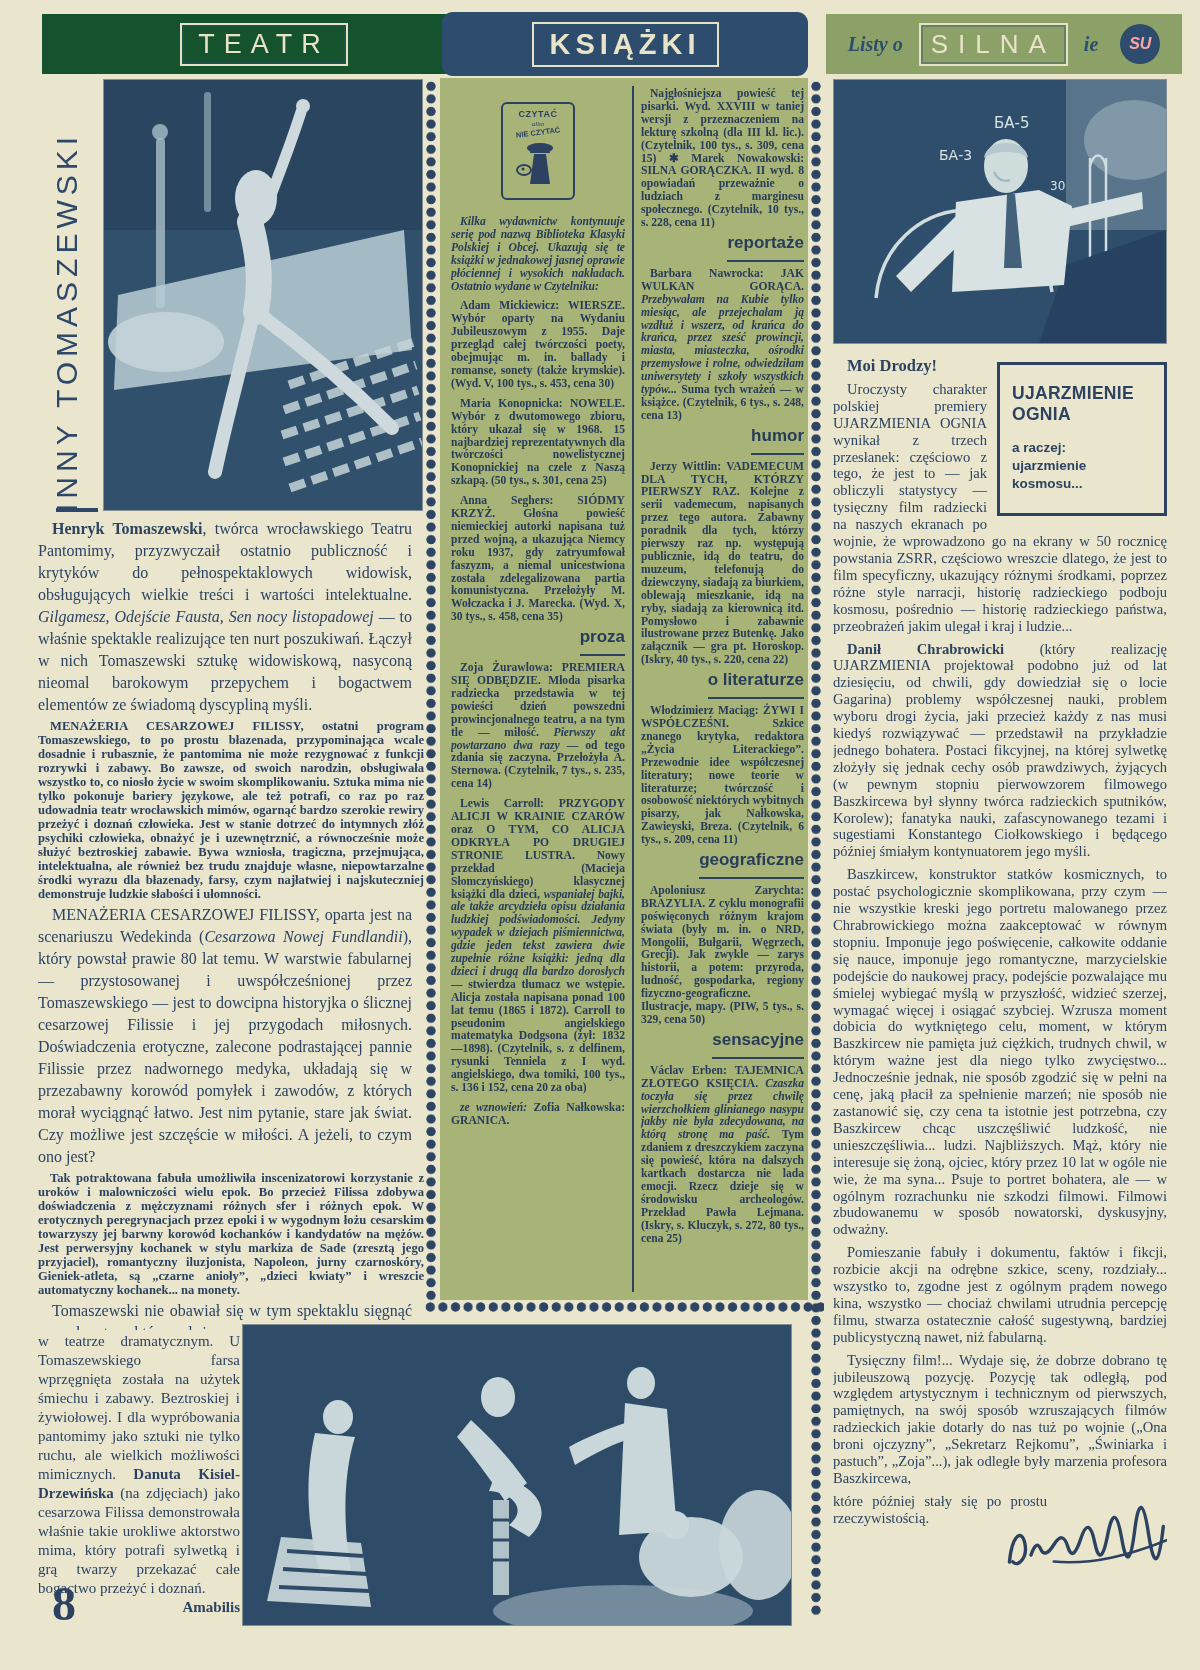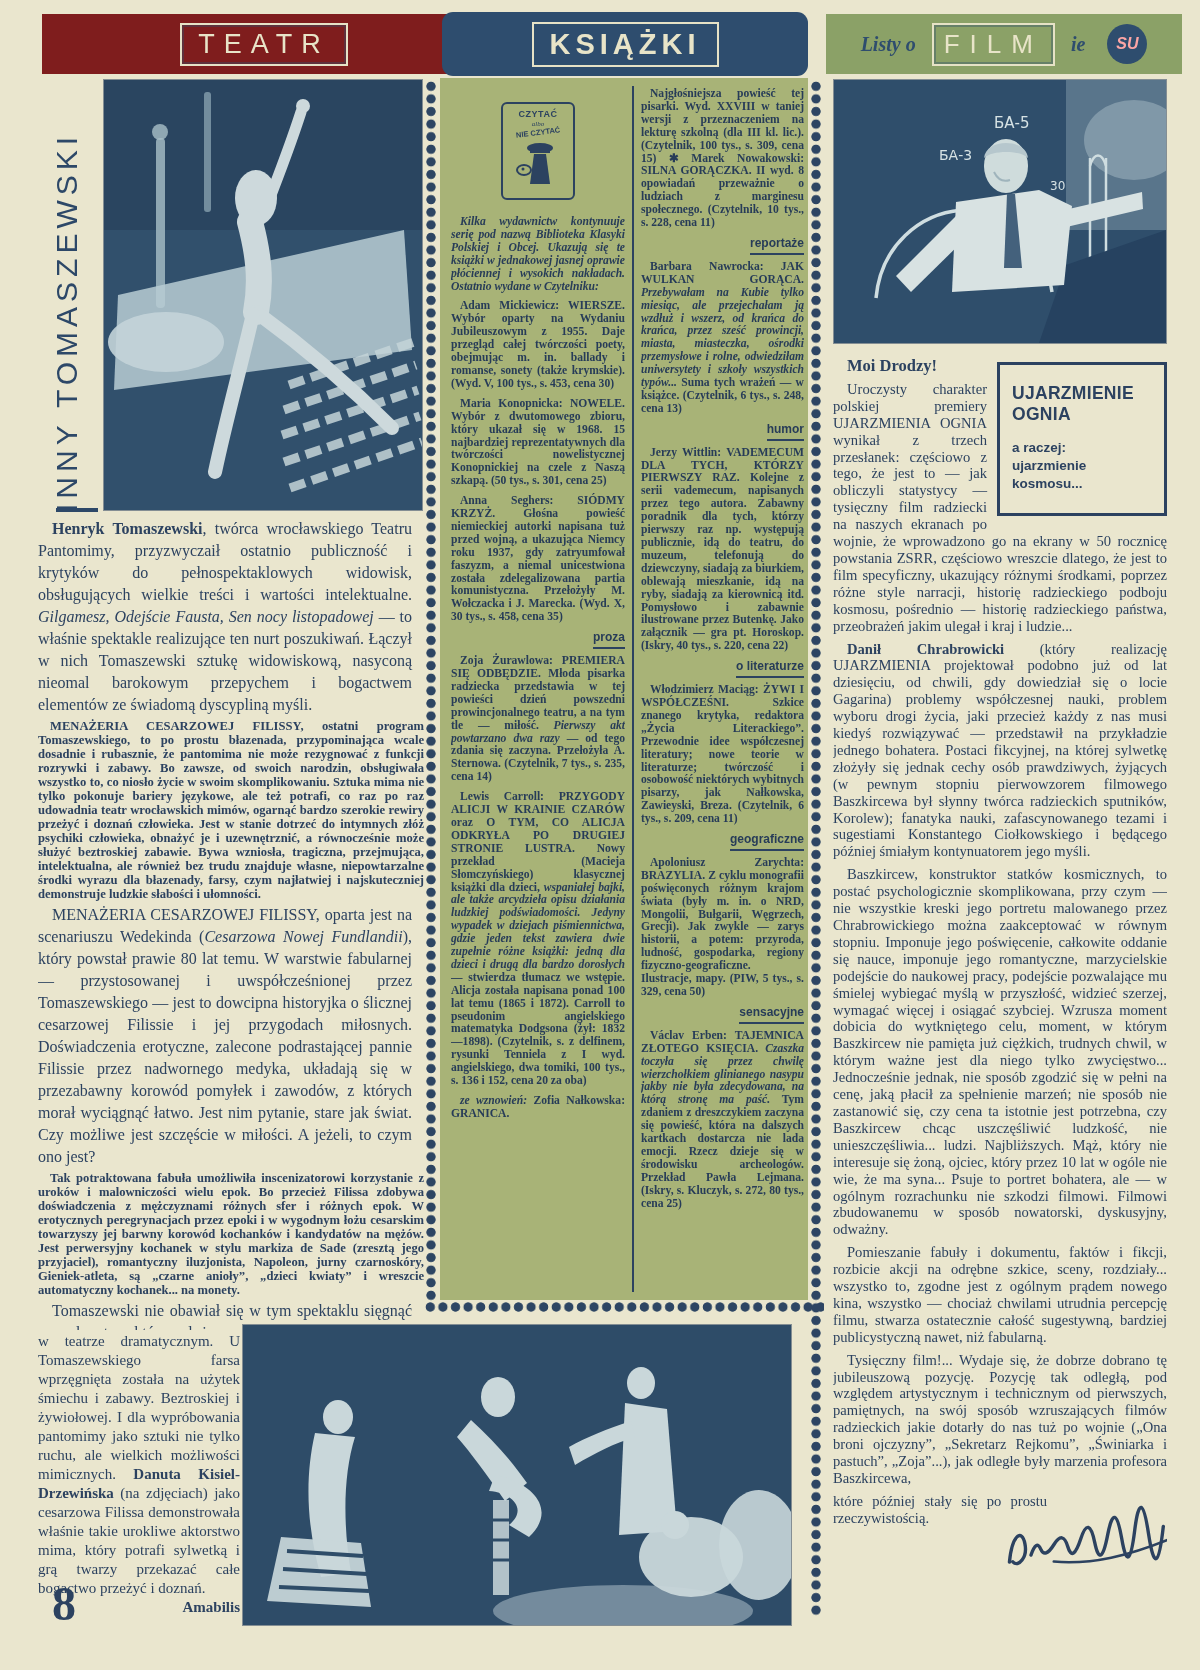--- a/index.html
+++ b/index.html
@@ -8,7 +8,7 @@
 
   
   .banner{position:absolute;top:14px;height:60px;display:flex;align-items:center;justify-content:center;}
-  #b-teatr{left:42px;width:444px;background:#7f1d1d;}
+  #b-teatr{left:42px;width:444px;background:#14532d;}
   #b-ksiazki{left:442px;top:12px;width:366px;height:64px;background:#2e4d6e;border-radius:11px;}
   #b-film{left:826px;width:356px;background:#8ba167;gap:16px;}
   .frame{border:2px solid #e6e2c6;box-shadow:inset 0 0 0 2px #30506c66;padding:4px 16px;

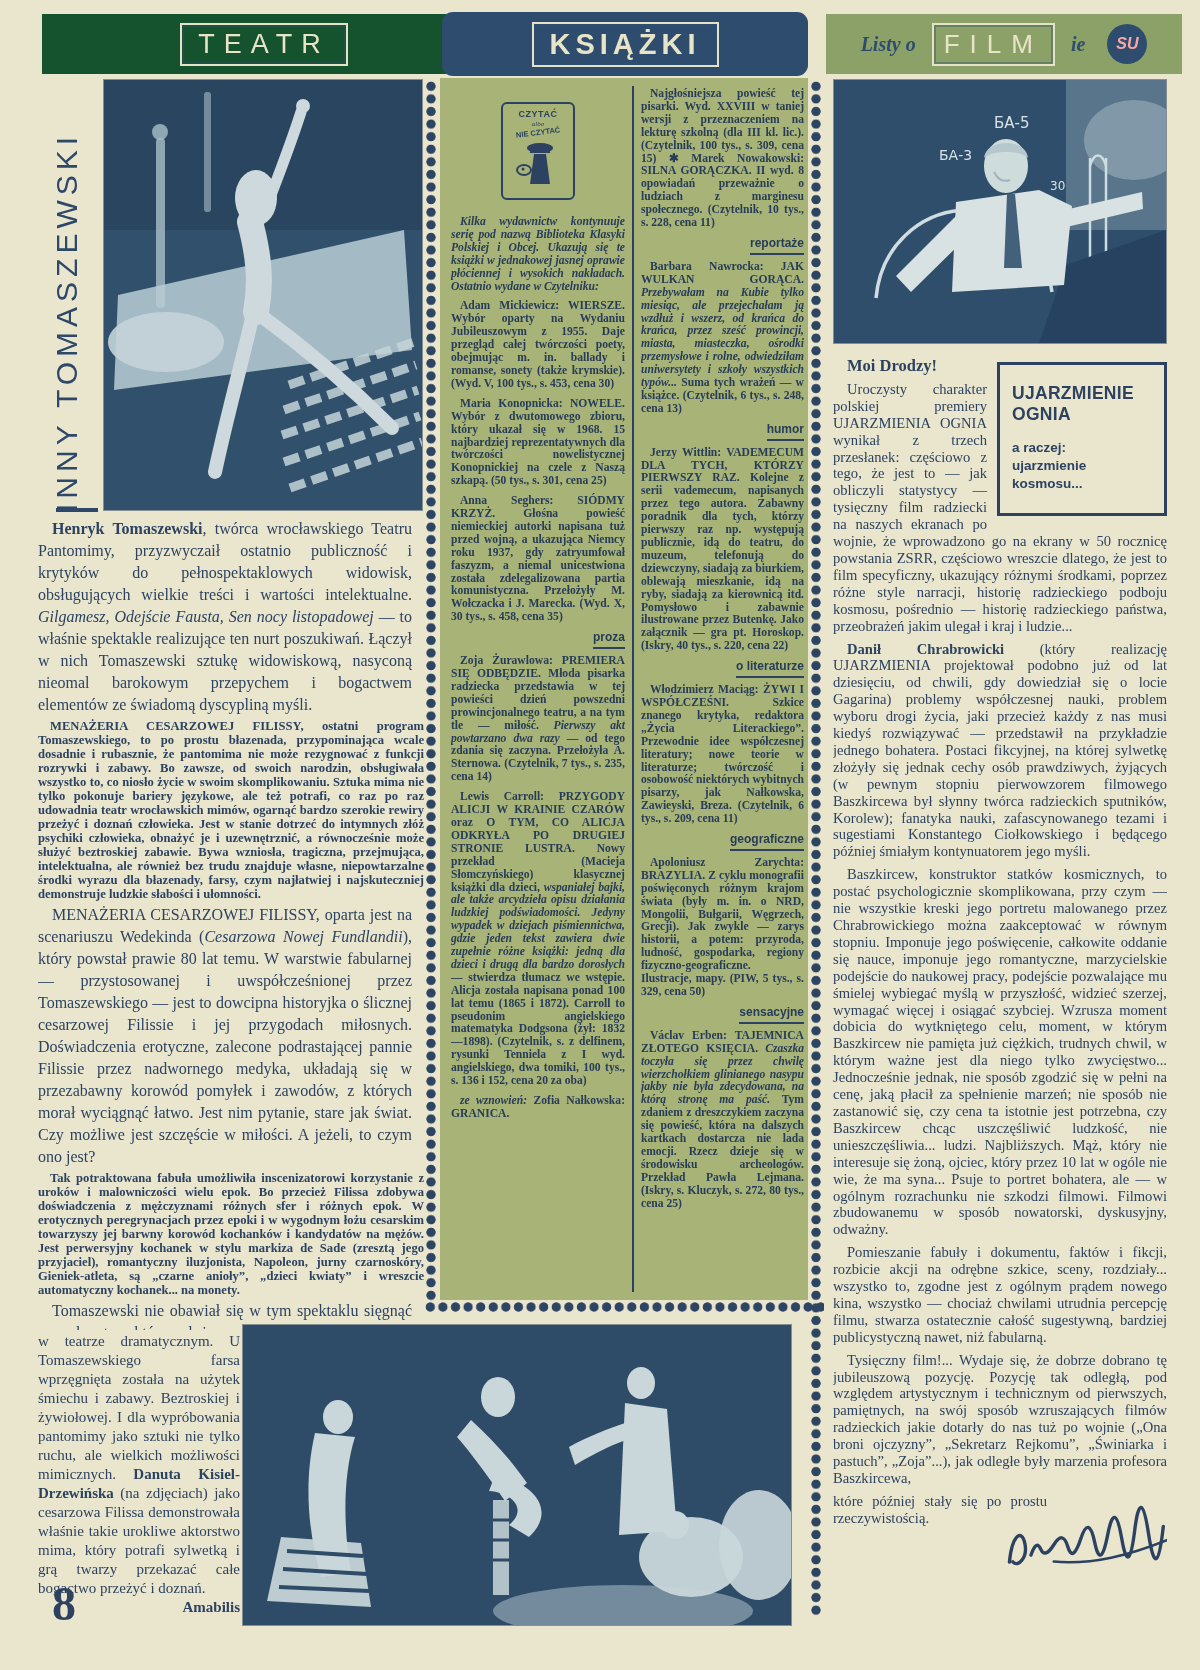--- a/index.html
+++ b/index.html
@@ -101,7 +101,7 @@
   </div>
   <div class="banner" id="b-film">
     <span class="script">Listy o</span>
-    <div class="frame" id="t-film">FILM</div>
+    <div class="frame" id="t-film">SILNA</div>
     <span class="script">ie</span>
     <div class="su">SU</div>
   </div>

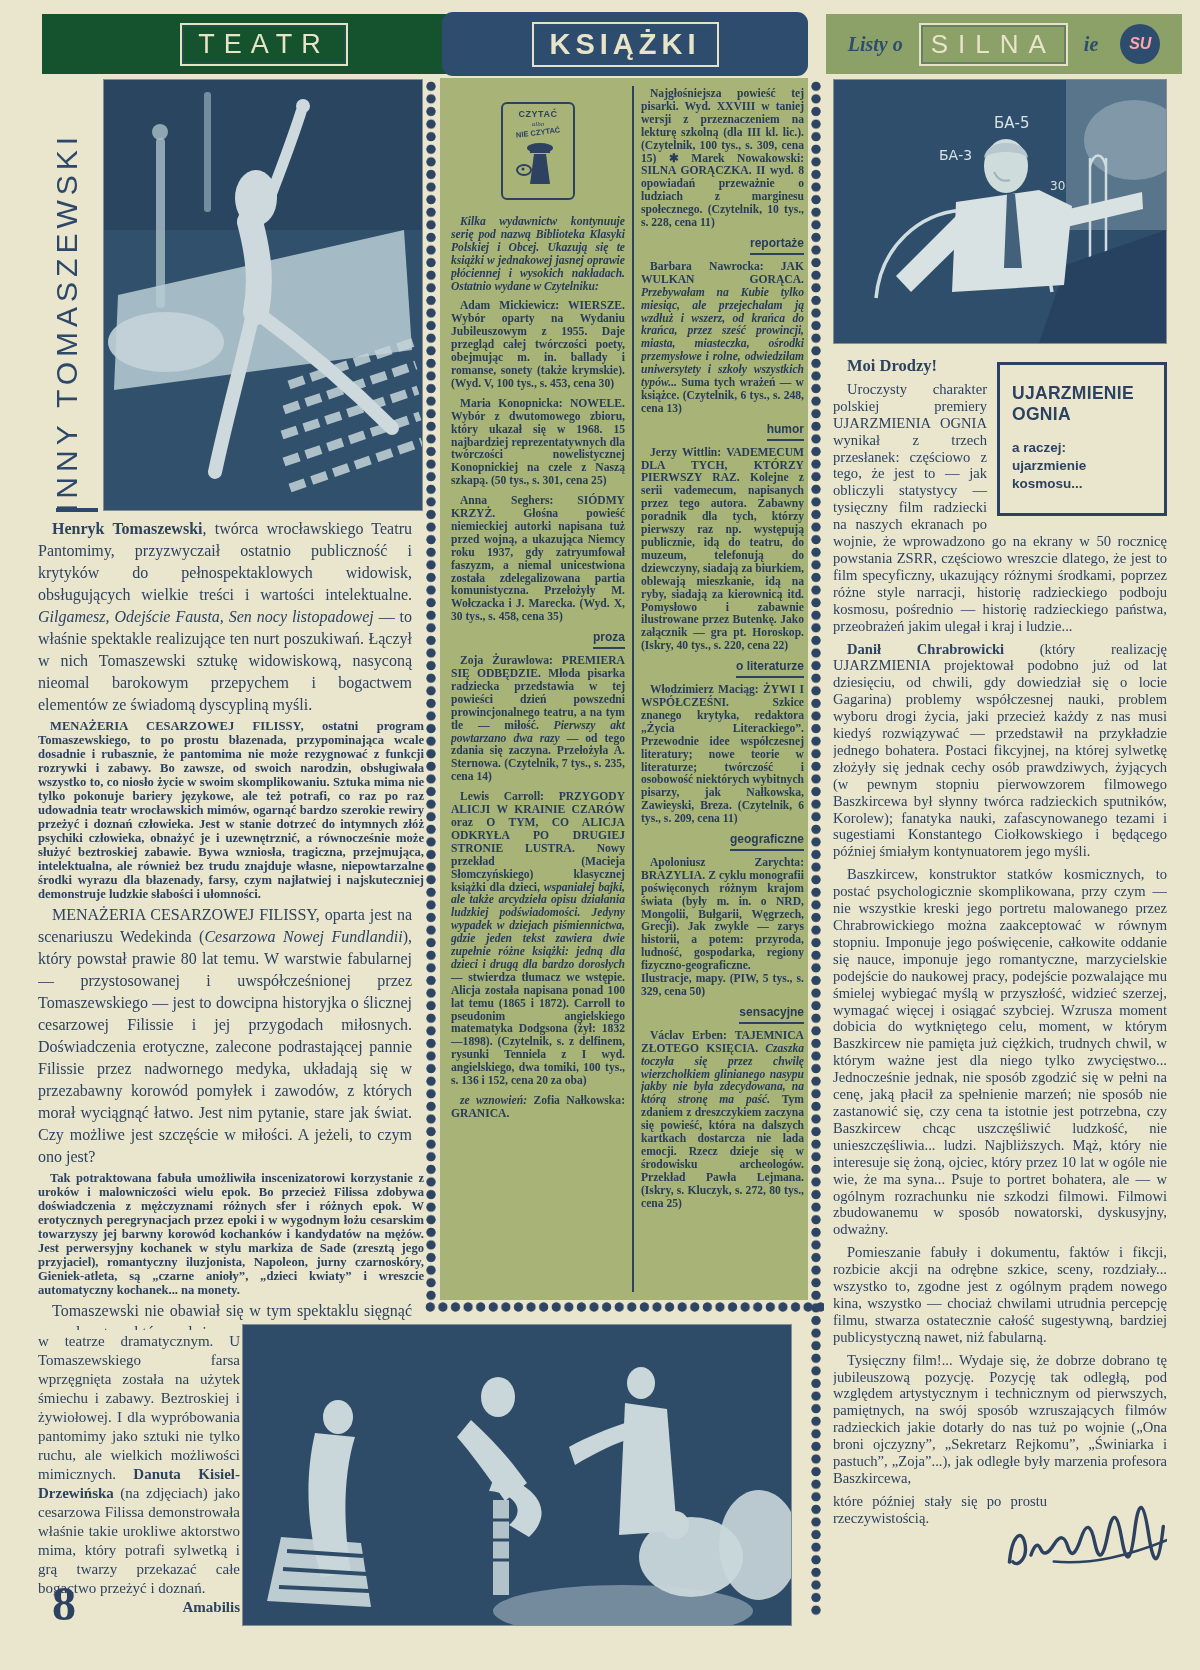--- a/index.html
+++ b/index.html
@@ -62,8 +62,8 @@
   #sub-right{left:641px;width:163px;height:1206px;}
   .entry{margin:0 0 7px 0;text-indent:9px;}
   .bk-head{text-align:right;margin:3px 0 6px 0;}
-  .bk-head span{display:inline-block;font-family:"Liberation Sans",sans-serif;font-size:12px;
-                font-weight:bold;border-bottom:2.5px solid #2c4260;padding-bottom:3px;}
+  .bk-head span{display:inline-block;font-family:"Liberation Sans",sans-serif;font-size:17px;
+                font-weight:bold;border-bottom:2.5px solid #2c4260;padding-bottom:10px;}
   #stamp{width:70px;height:90px;margin:14px auto 16px auto;border:2.5px solid #2c4260;
          border-radius:6px;display:flex;flex-direction:column;align-items:center;
          font-family:"Liberation Sans",sans-serif;color:#2c4260;padding-top:4px;}

